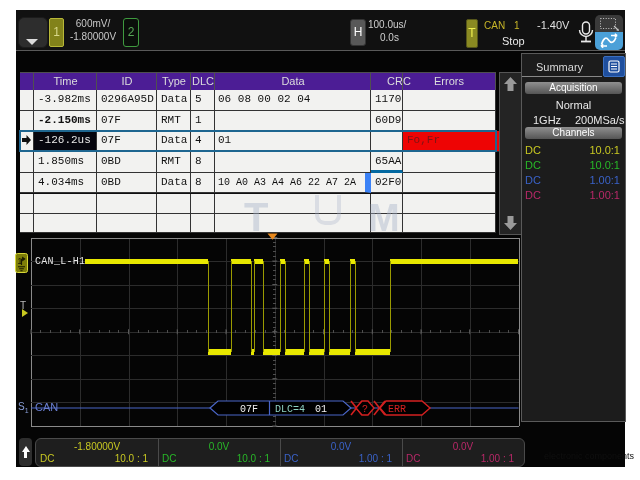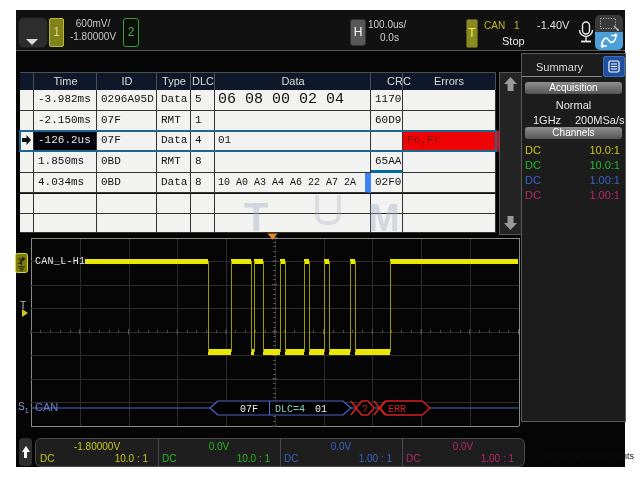--- a/index.html
+++ b/index.html
@@ -56,7 +56,7 @@
 
   <div class="abs" id="tbl" style="left:4px;top:62px;width:476px;height:161px;background:#101010;"></div>
 
-  <div class="abs" style="left:4px;top:62px;width:476px;height:18px;background:#0f172a;border-top:1px solid #4f4f4f;box-sizing:border-box;color:#dcdcdc;font-size:11px;">
+  <div class="abs" style="left:4px;top:62px;width:476px;height:18px;background:#4c1d95;border-top:1px solid #4f4f4f;box-sizing:border-box;color:#dcdcdc;font-size:11px;">
     <span style="position:absolute;left:14px;top:2px;width:63px;text-align:center;">Time</span>
     <span style="position:absolute;left:77px;top:2px;width:60px;text-align:center;">ID</span>
     <span style="position:absolute;left:137px;top:2px;width:34px;text-align:center;">Type</span>

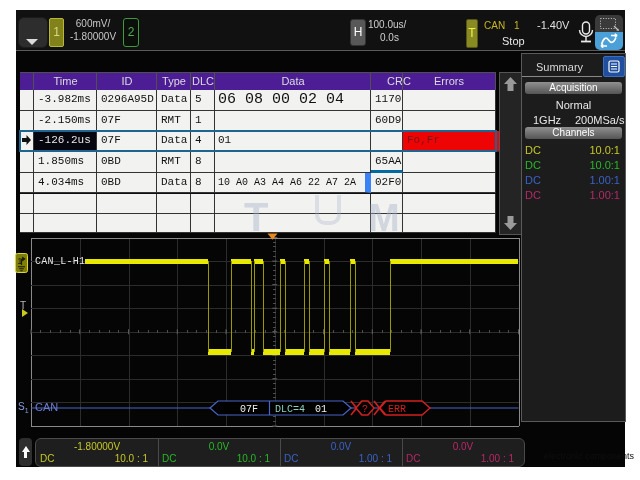--- a/index.html
+++ b/index.html
@@ -79,7 +79,7 @@
       <div class="abs mono" style="box-sizing:border-box;left:81px;top:80.0px;width:60px;height:20.7px;background:#f2f2f0;color:#111;font-size:11px;line-height:19.7px;padding-left:4px;border-right:1px solid #333;border-bottom:1px solid #333;overflow:hidden;">0296A95D</div>
       <div class="abs mono" style="box-sizing:border-box;left:141px;top:80.0px;width:34px;height:20.7px;background:#f2f2f0;color:#111;font-size:11px;line-height:19.7px;padding-left:4px;border-right:1px solid #333;border-bottom:1px solid #333;overflow:hidden;">Data</div>
       <div class="abs mono" style="box-sizing:border-box;left:175px;top:80.0px;width:24px;height:20.7px;background:#f2f2f0;color:#111;font-size:11px;line-height:19.7px;padding-left:4px;border-right:1px solid #333;border-bottom:1px solid #333;overflow:hidden;">5</div>
-      <div class="abs mono" style="box-sizing:border-box;left:199px;top:80.0px;width:156px;height:20.7px;background:#f2f2f0;color:#111;font-size:15px;line-height:19.7px;padding-left:3px;border-right:1px solid #333;border-bottom:1px solid #333;overflow:hidden;">06 08 00 02 04</div>
+      <div class="abs mono" style="box-sizing:border-box;left:199px;top:80.0px;width:156px;height:20.7px;background:#f2f2f0;color:#111;font-size:11px;line-height:19.7px;padding-left:3px;border-right:1px solid #333;border-bottom:1px solid #333;overflow:hidden;">06 08 00 02 04</div>
       <div class="abs mono" style="box-sizing:border-box;left:355px;top:80.0px;width:32px;height:20.7px;background:#f2f2f0;color:#111;font-size:11px;line-height:19.7px;padding-left:4px;border-right:1px solid #333;border-bottom:1px solid #333;overflow:hidden;">1170</div>
       <div class="abs mono" style="box-sizing:border-box;left:387px;top:80.0px;width:93px;height:20.7px;background:#f2f2f0;color:#111;font-size:11px;line-height:19.7px;padding-left:4px;border-right:1px solid #333;border-bottom:1px solid #333;overflow:hidden;"></div>
       <div class="abs mono" style="box-sizing:border-box;left:4px;top:100.7px;width:14px;height:20.7px;background:#f2f2f0;color:#111;font-size:11px;line-height:19.7px;text-align:center;border-right:1px solid #333;border-bottom:1px solid #333;overflow:hidden;"></div>

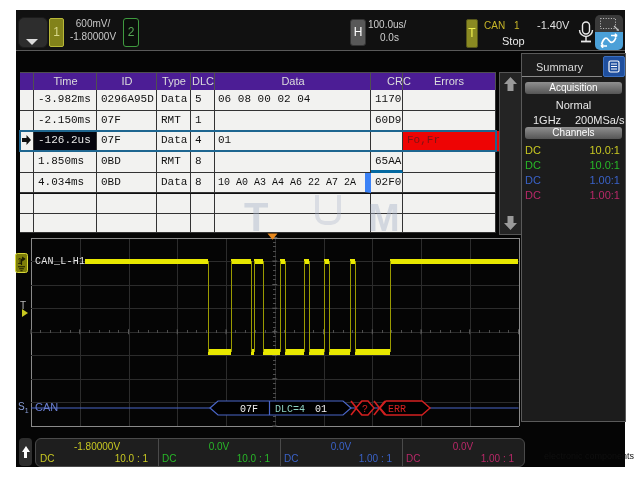--- a/index.html
+++ b/index.html
@@ -83,7 +83,7 @@
       <div class="abs mono" style="box-sizing:border-box;left:355px;top:80.0px;width:32px;height:20.7px;background:#f2f2f0;color:#111;font-size:11px;line-height:19.7px;padding-left:4px;border-right:1px solid #333;border-bottom:1px solid #333;overflow:hidden;">1170</div>
       <div class="abs mono" style="box-sizing:border-box;left:387px;top:80.0px;width:93px;height:20.7px;background:#f2f2f0;color:#111;font-size:11px;line-height:19.7px;padding-left:4px;border-right:1px solid #333;border-bottom:1px solid #333;overflow:hidden;"></div>
       <div class="abs mono" style="box-sizing:border-box;left:4px;top:100.7px;width:14px;height:20.7px;background:#f2f2f0;color:#111;font-size:11px;line-height:19.7px;text-align:center;border-right:1px solid #333;border-bottom:1px solid #333;overflow:hidden;"></div>
-      <div class="abs mono" style="box-sizing:border-box;left:18px;top:100.7px;width:63px;height:20.7px;background:#f2f2f0;color:#111;font-size:11px;line-height:19.7px;padding-left:4px;border-right:1px solid #333;border-bottom:1px solid #333;overflow:hidden;">-2.150ms</div>
+      <div class="abs mono" style="box-sizing:border-box;left:18px;top:100.7px;width:63px;height:20.7px;background:#f2f2f0;color:#111;font-size:11px;line-height:19.7px;padding-left:4px;border-right:1px solid #333;border-bottom:1px solid #333;overflow:hidden;font-weight:bold;">-2.150ms</div>
       <div class="abs mono" style="box-sizing:border-box;left:81px;top:100.7px;width:60px;height:20.7px;background:#f2f2f0;color:#111;font-size:11px;line-height:19.7px;padding-left:4px;border-right:1px solid #333;border-bottom:1px solid #333;overflow:hidden;">07F</div>
       <div class="abs mono" style="box-sizing:border-box;left:141px;top:100.7px;width:34px;height:20.7px;background:#f2f2f0;color:#111;font-size:11px;line-height:19.7px;padding-left:4px;border-right:1px solid #333;border-bottom:1px solid #333;overflow:hidden;">RMT</div>
       <div class="abs mono" style="box-sizing:border-box;left:175px;top:100.7px;width:24px;height:20.7px;background:#f2f2f0;color:#111;font-size:11px;line-height:19.7px;padding-left:4px;border-right:1px solid #333;border-bottom:1px solid #333;overflow:hidden;">1</div>

